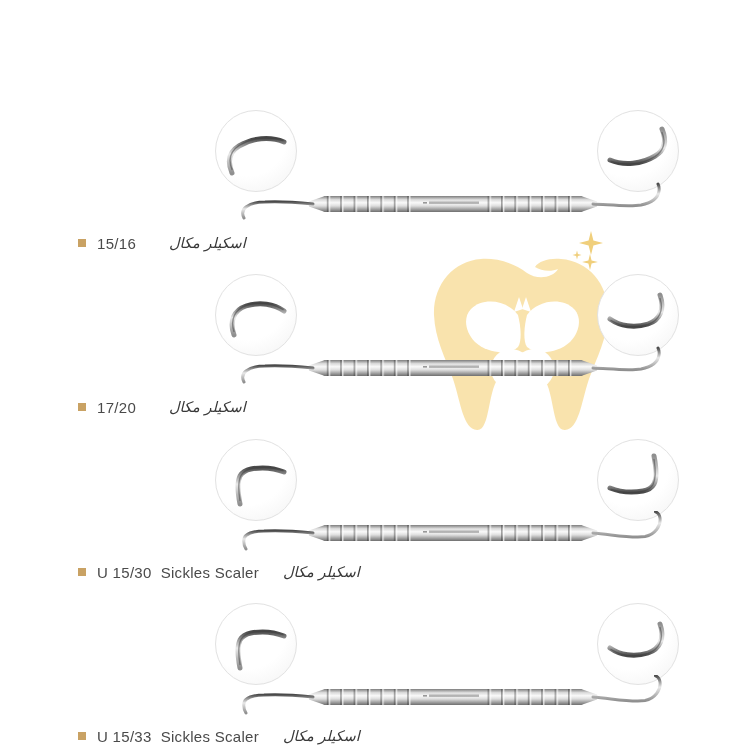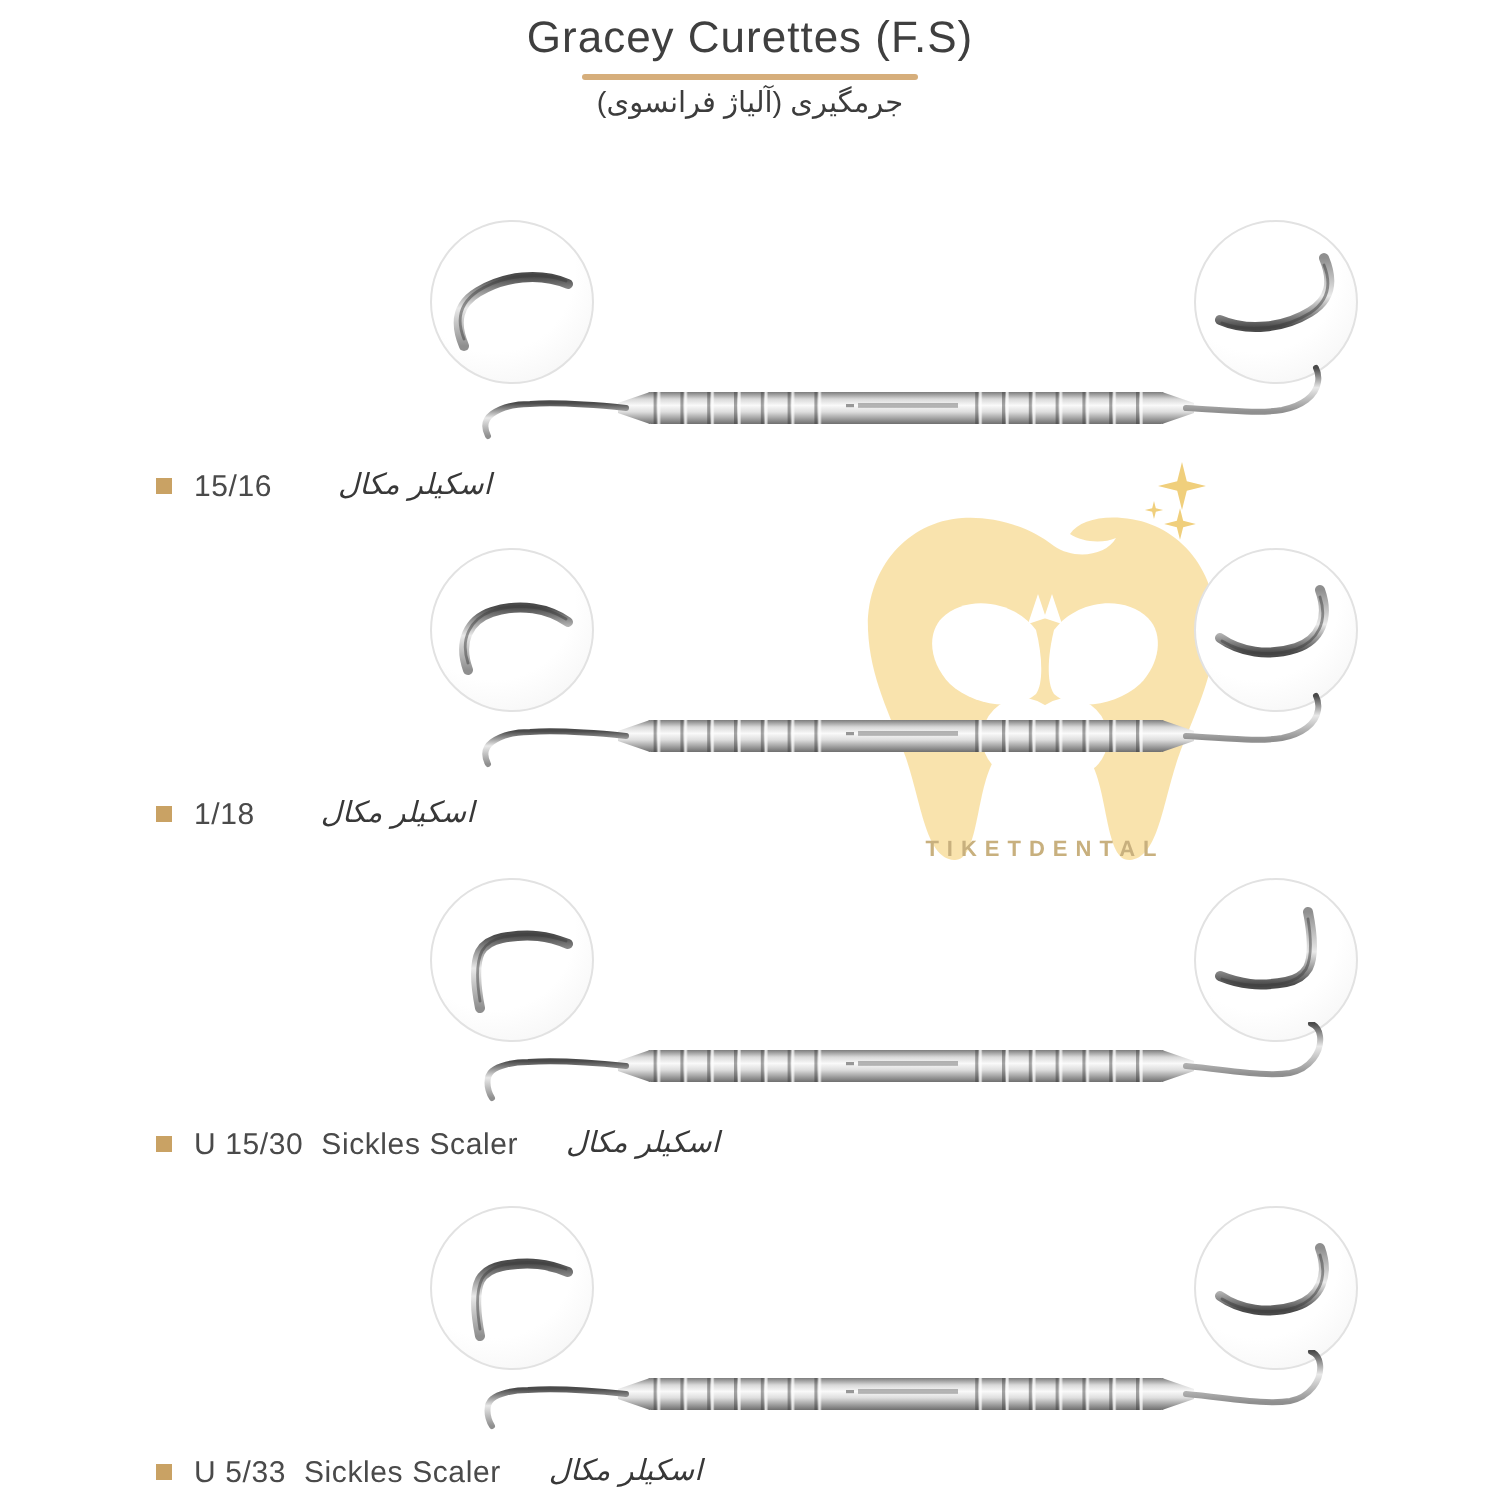--- a/index.html
+++ b/index.html
@@ -92,11 +92,6 @@
     </defs>
   </svg>
 
-  <div id="header">
-    <div id="page-title">Gracey Curettes (F.S)</div>
-    <div id="title-rule" style="background: rgb(214, 174, 123);"></div>
-    <div id="page-subtitle">جرمگیری (آلیاژ فرانسوی)</div>
-  </div>
 
   <svg id="watermark" viewBox="0 0 195 210">
     <g>

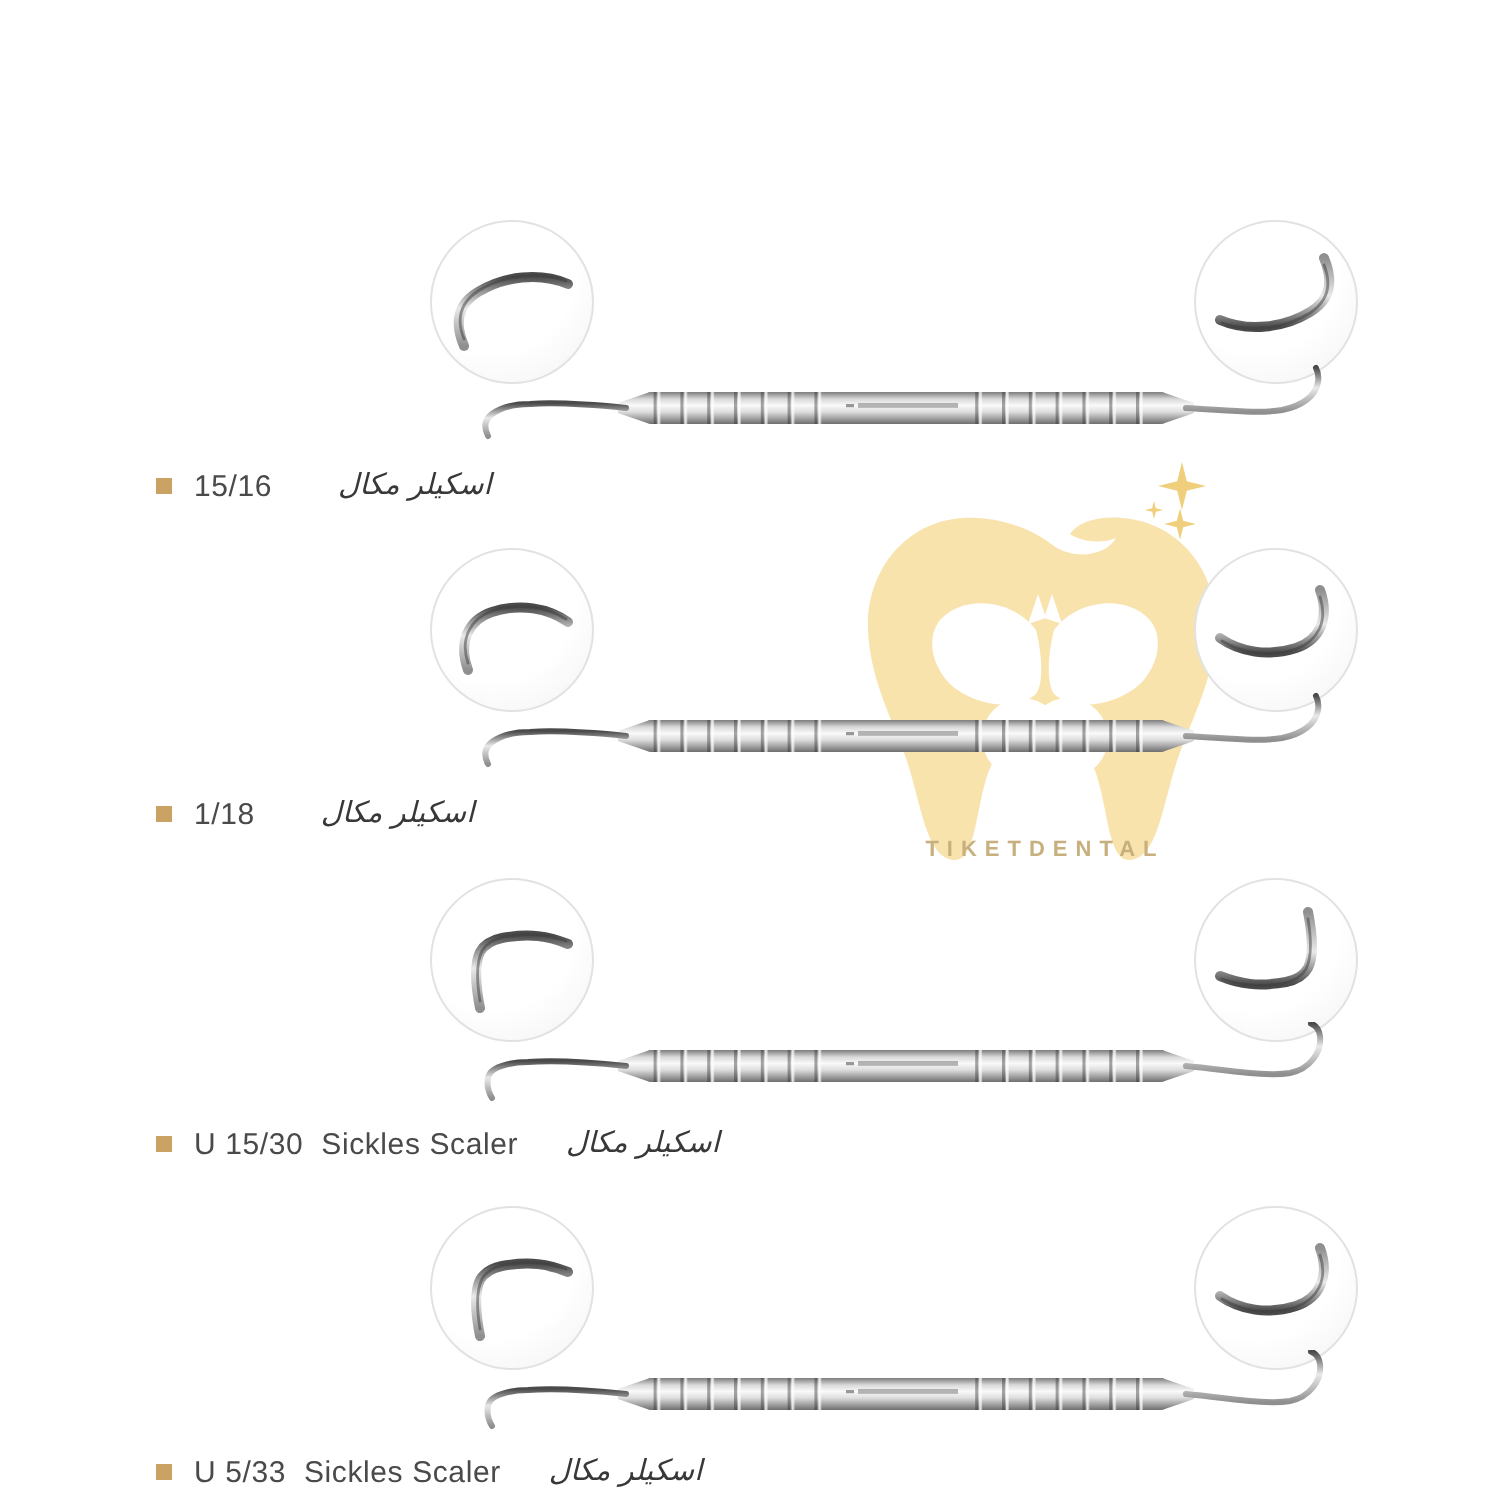--- a/index.html
+++ b/index.html
@@ -153,7 +153,7 @@
       </svg>
     <div class="label-line">
       <span class="bullet" style="background: rgb(201, 162, 100);"></span>
-      <span class="code">1/18</span>
+      <span class="code">17/20</span>
       <span class="fname">اسکیلر مکال</span>
     </div>
   </div>

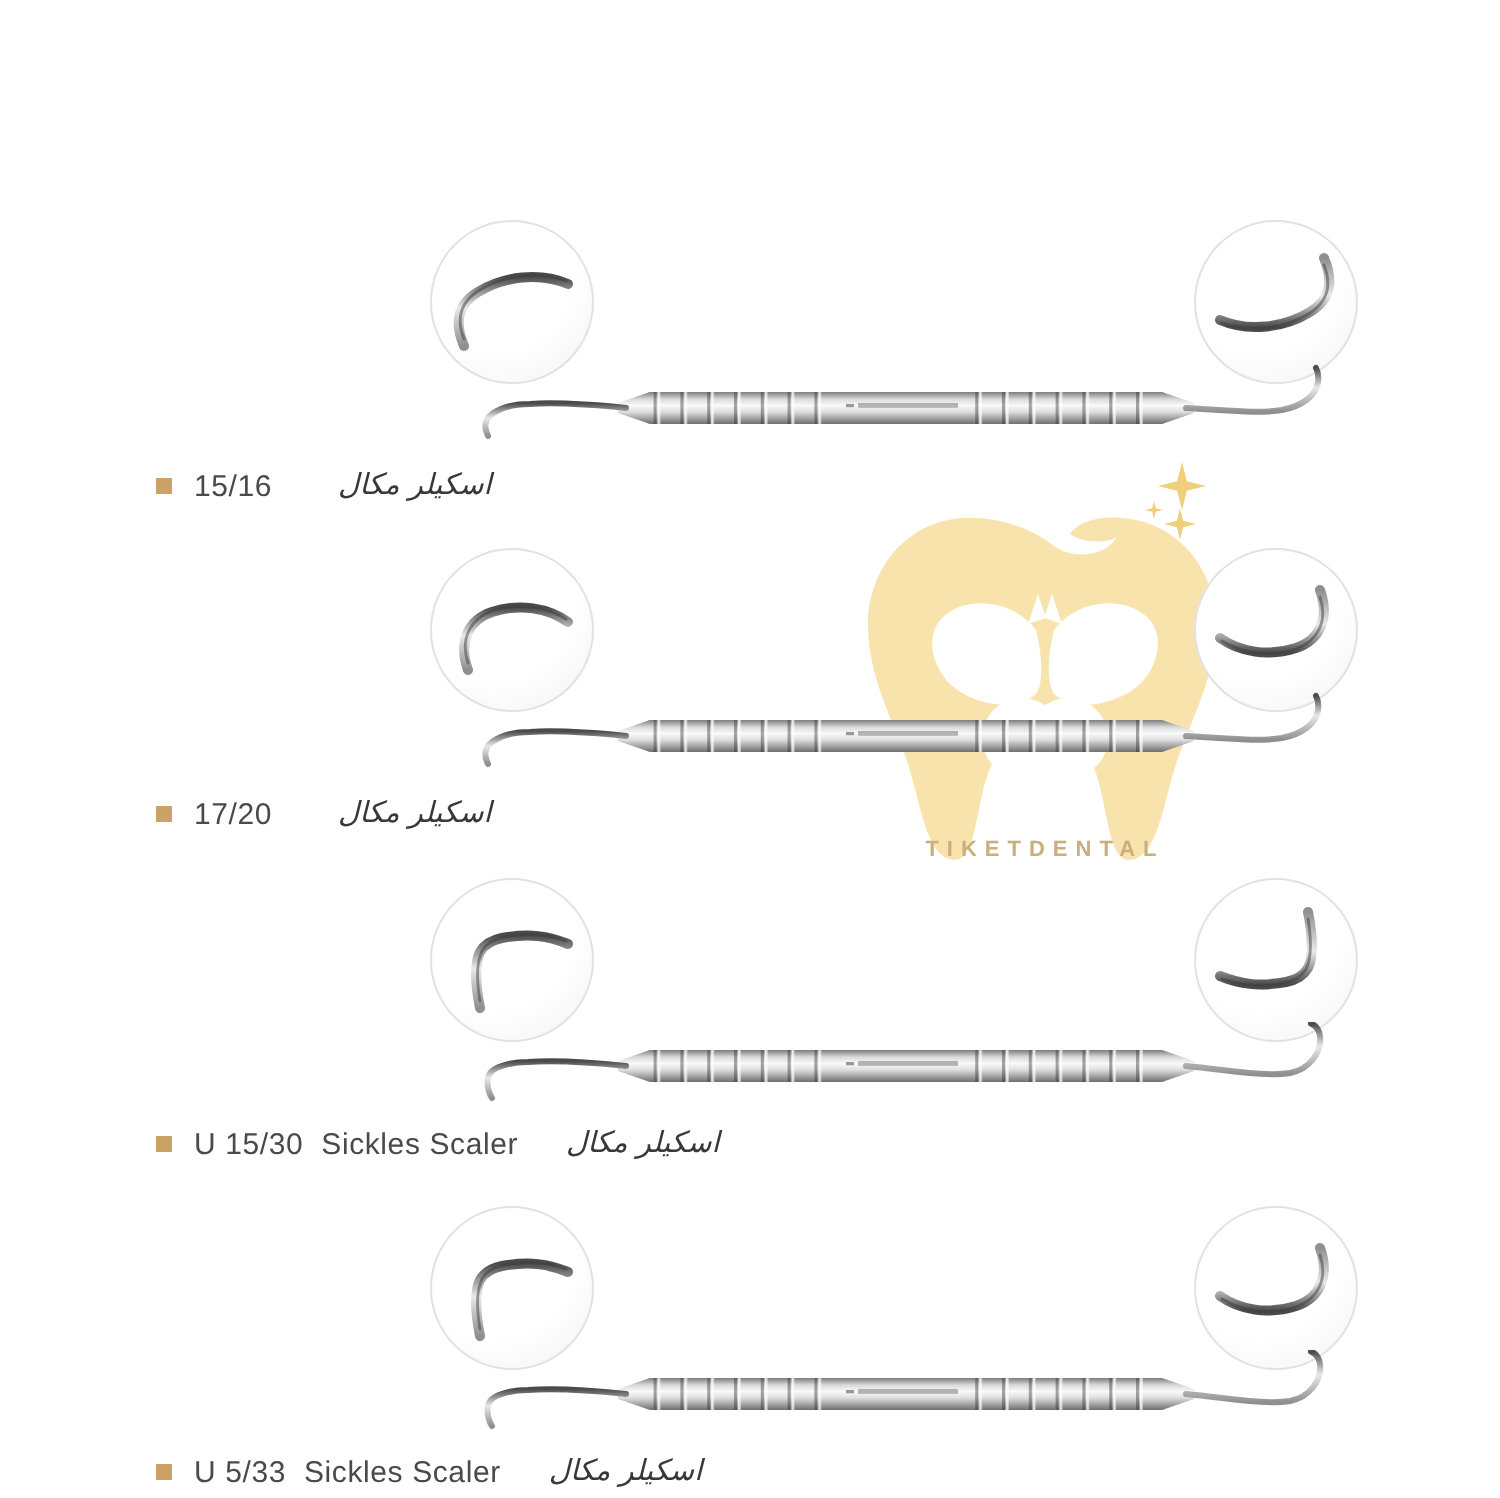--- a/index.html
+++ b/index.html
@@ -110,7 +110,6 @@
       <path d="M 97.5,157 L 109,172 L 97.5,187 L 86,172 Z"></path>
     </g>
   </svg>
-  <div id="brand-text" style="color: rgb(200, 176, 126);">TIKETDENTAL</div>
 
   <div class="row row1">
     <div class="detail-circle left">

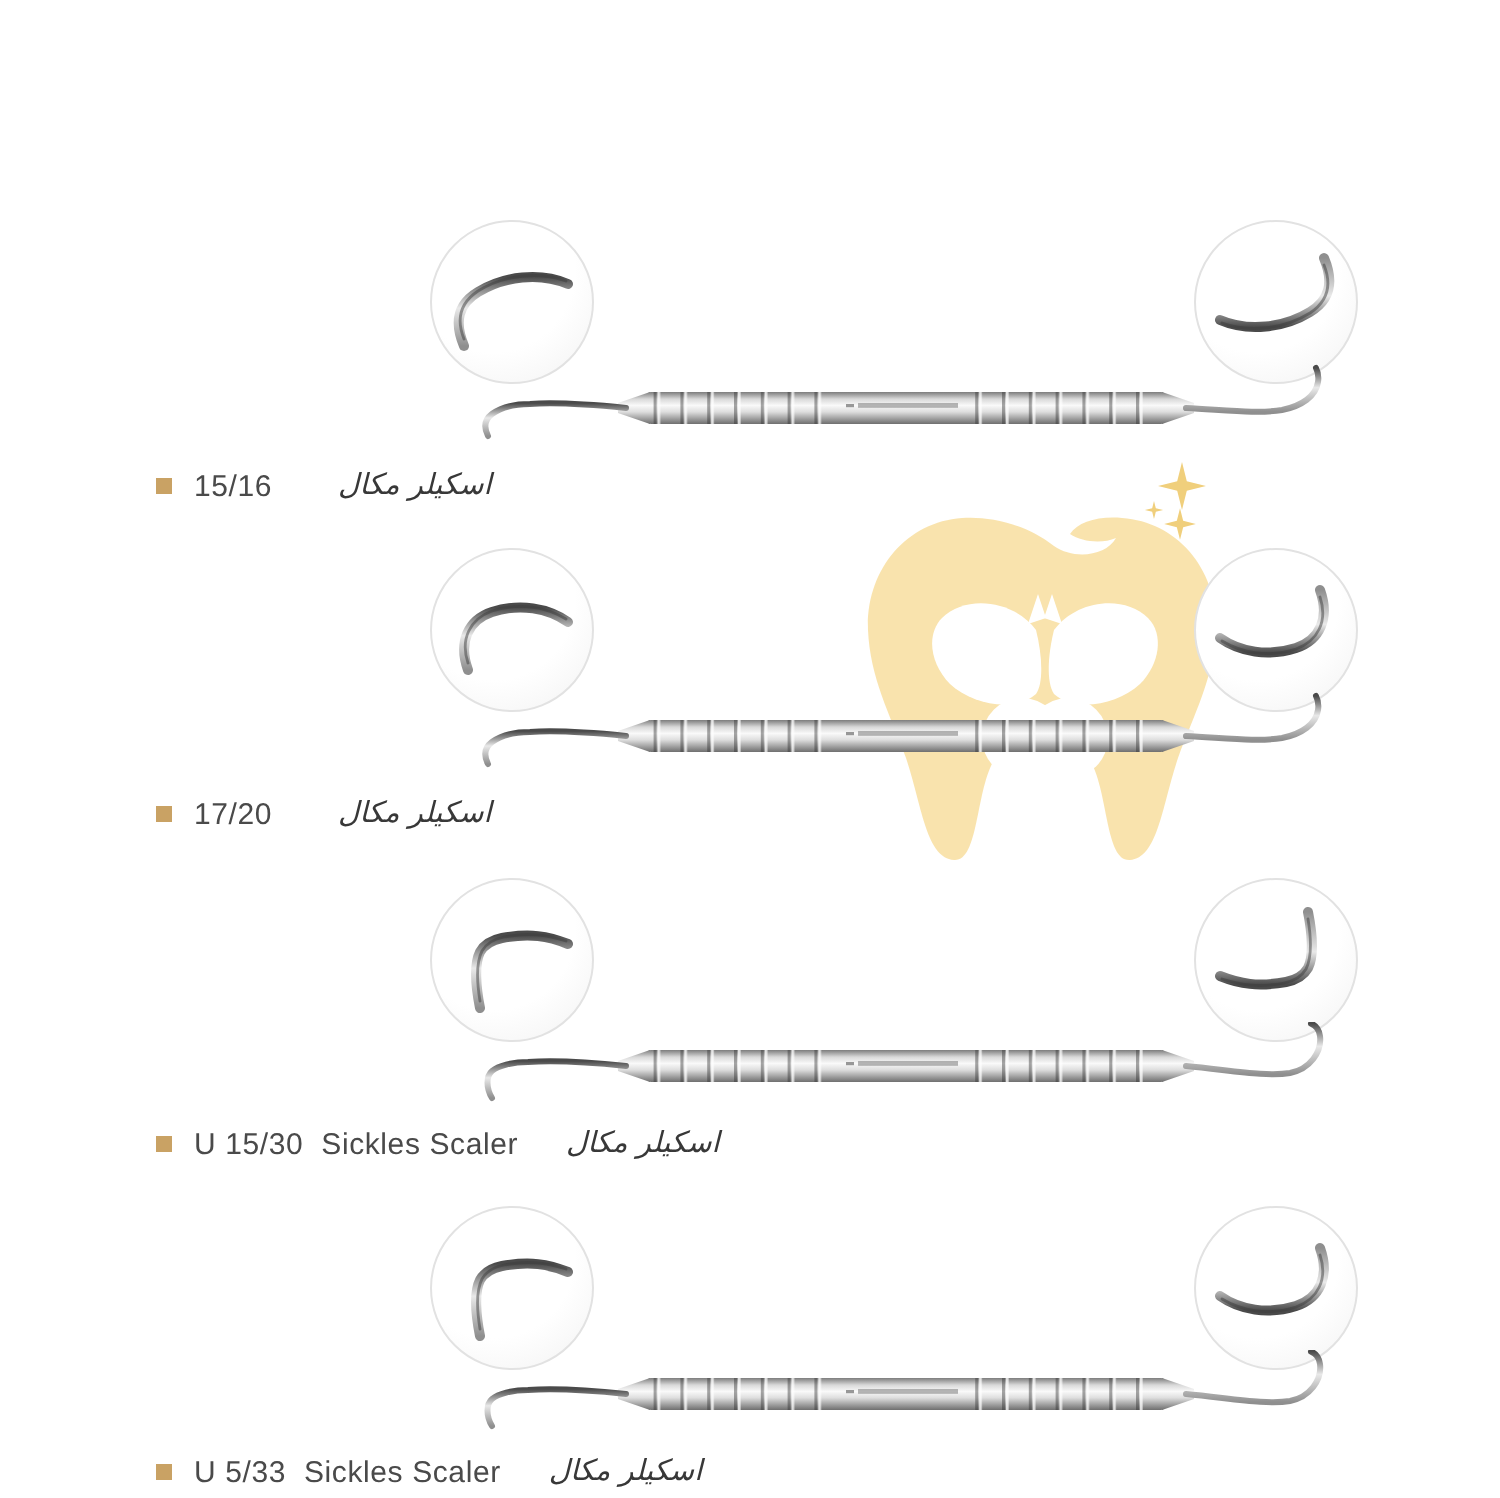--- a/index.html
+++ b/index.html
@@ -199,7 +199,7 @@
       </svg>
     <div class="label-line">
       <span class="bullet" style="background: rgb(201, 162, 100);"></span>
-      <span class="code">U 5/33</span>
+      <span class="code">U 15/33</span>
       <span class="ename">Sickles Scaler</span>
       <span class="fname">اسکیلر مکال</span>
     </div>

